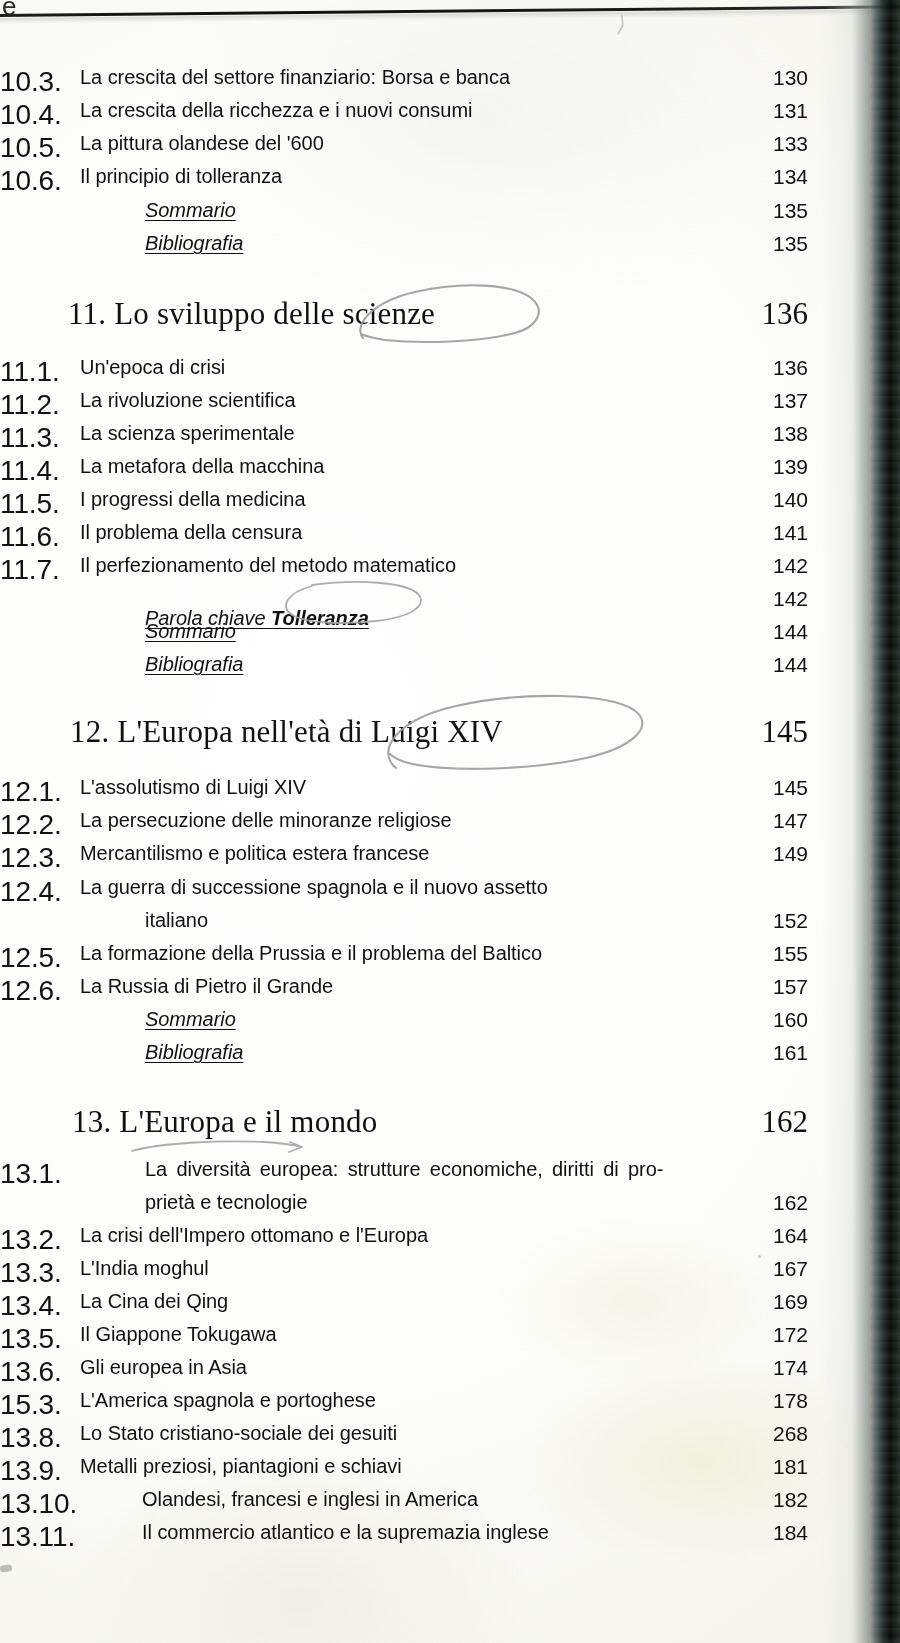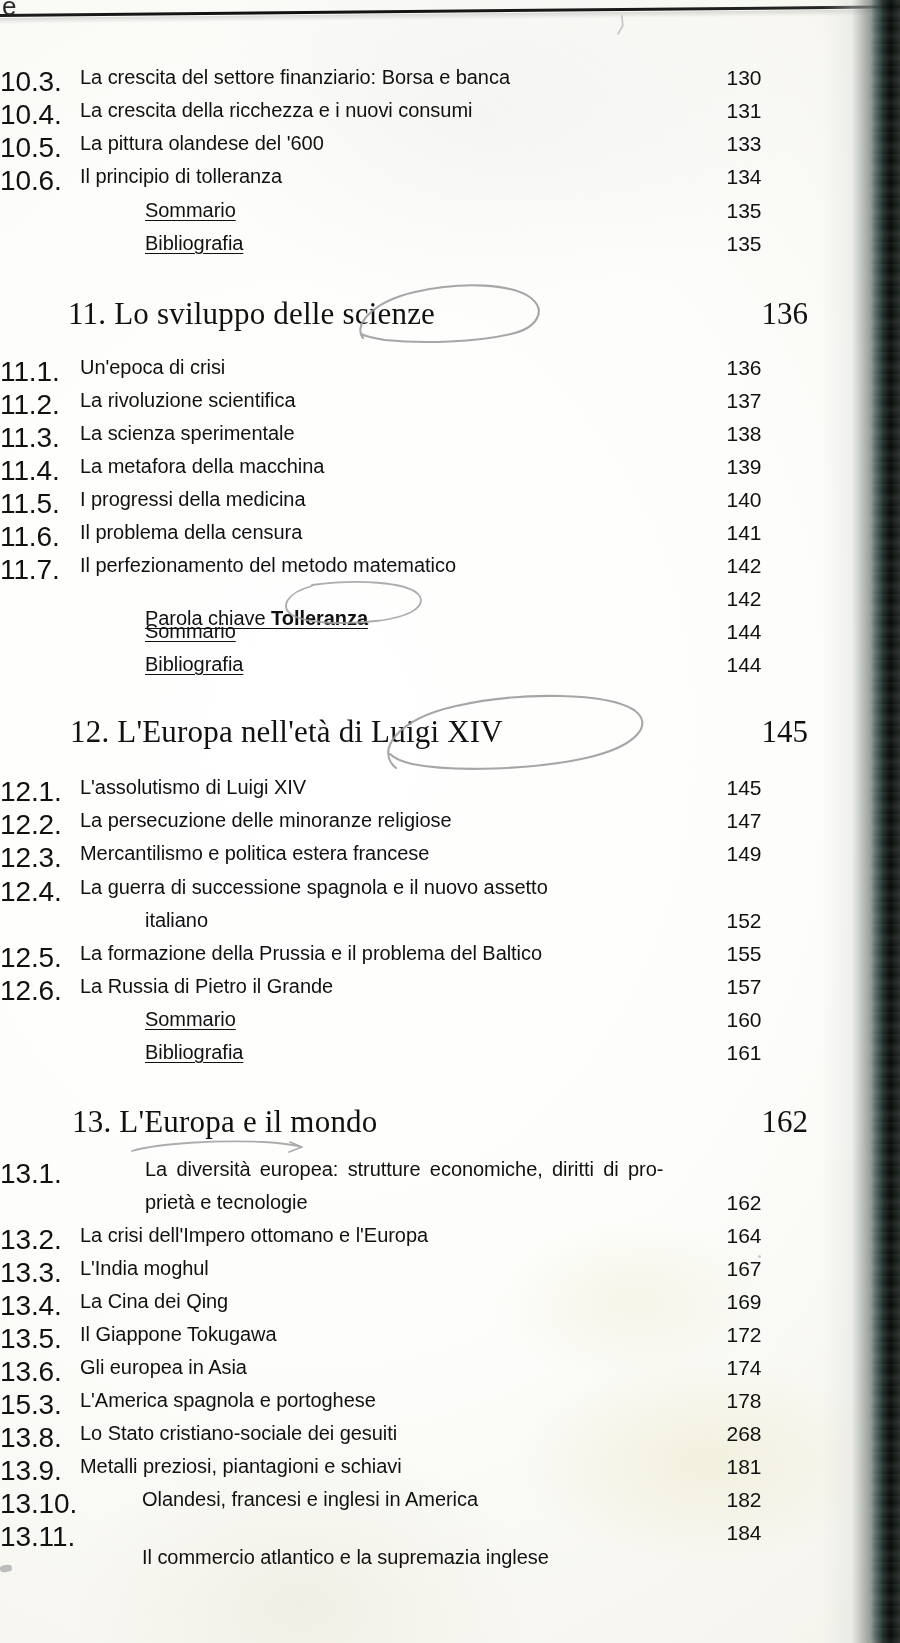--- a/index.html
+++ b/index.html
@@ -143,7 +143,7 @@
     position: absolute;
     left: 680px;
     width: 128px;
-    text-align: center;
+    text-align: right;
     font-size: 21px;
     color: #111;
   }

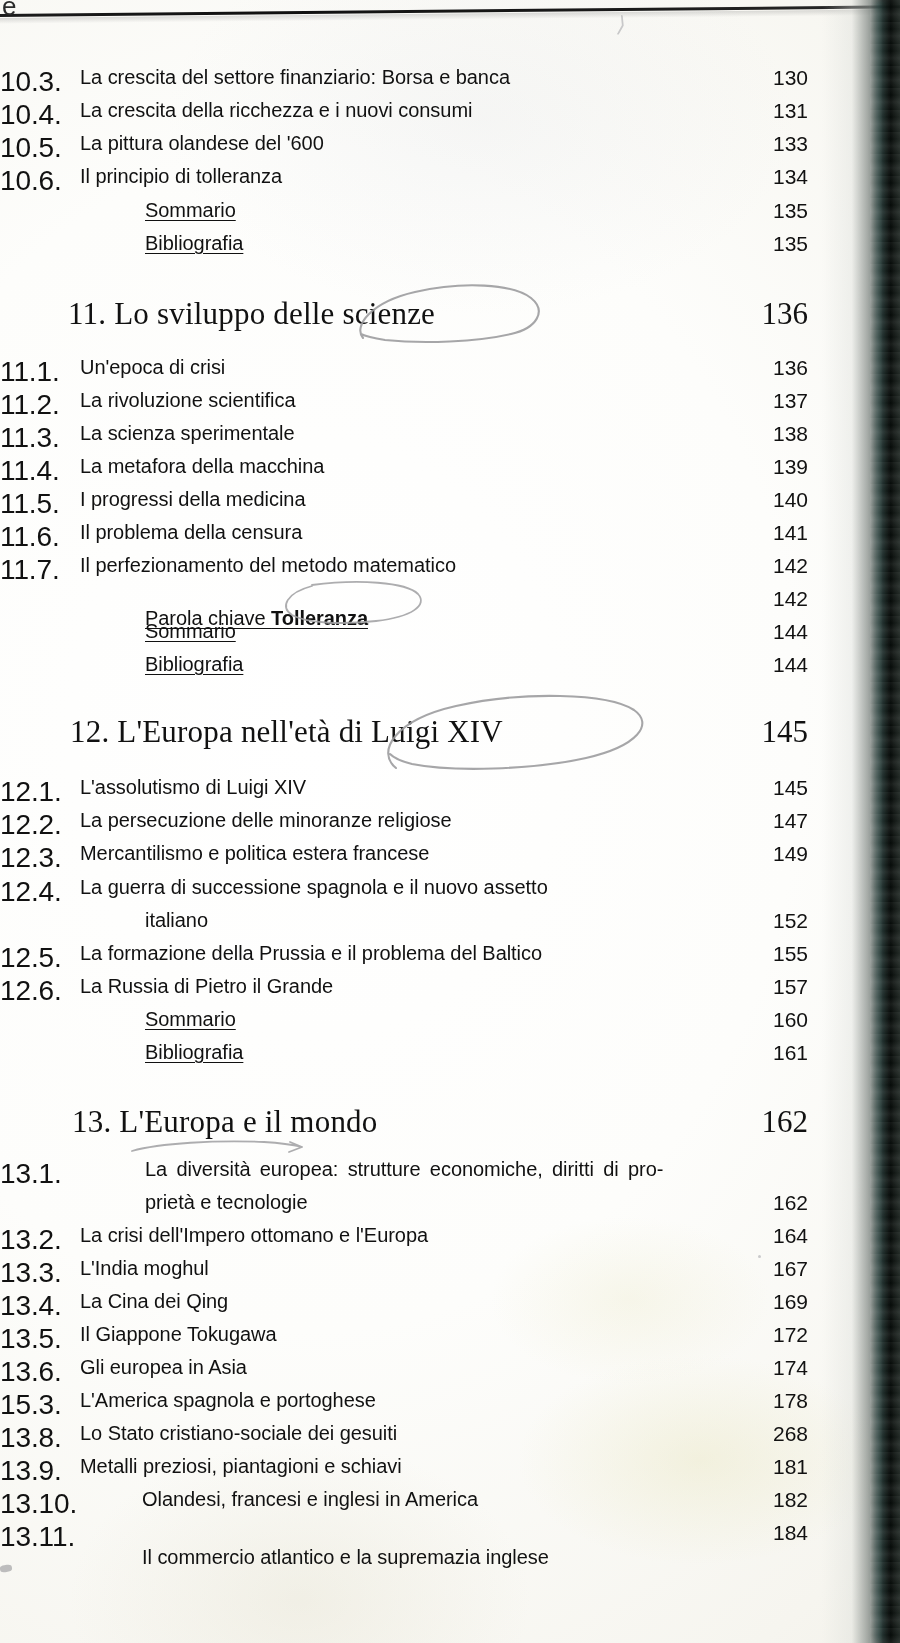--- a/index.html
+++ b/index.html
@@ -153,6 +153,7 @@
     text-decoration: underline;
     text-decoration-thickness: 1.4px;
     text-underline-offset: 2.5px;
+    font-style: italic;
   }
   .entry.sub .title b { font-weight: 700; }
 

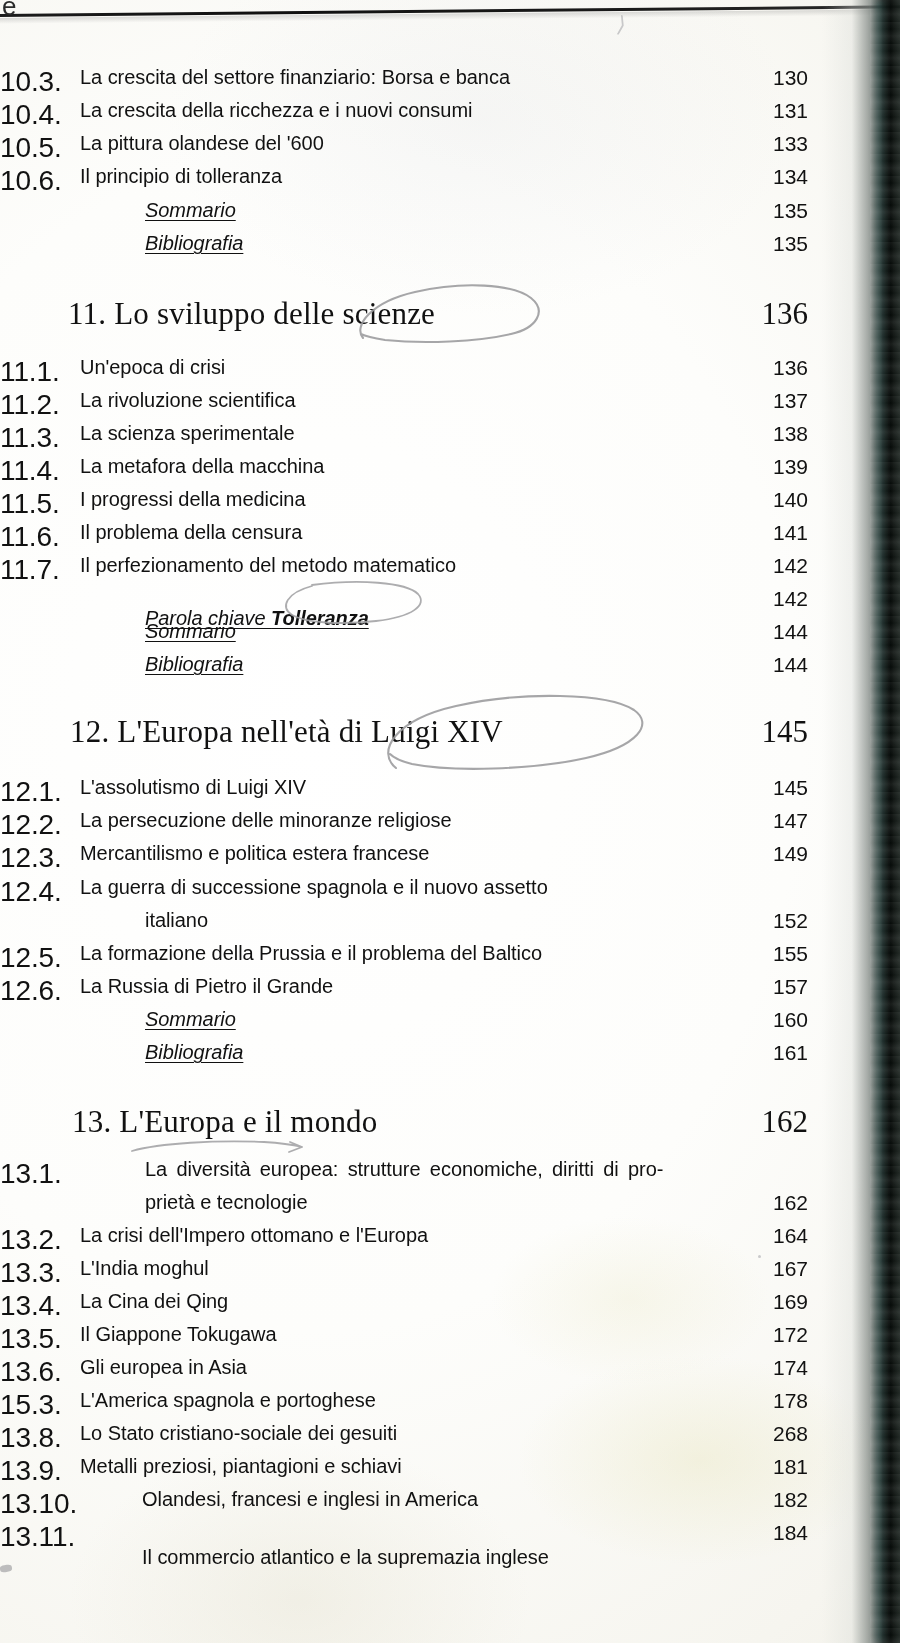--- a/index.html
+++ b/index.html
@@ -454,7 +454,7 @@
     </div>
     <div class="entry" style="top:1521px;">
       <span class="num" style="width:84px;">13.11.</span>
-      <span class="title" style="left:142px;margin-top:25px;">Il commercio atlantico e la supremazia inglese</span>
+      <span class="title" style="left:142px;">Il commercio atlantico e la supremazia inglese</span>
       <span class="page">184</span>
     </div>
 

